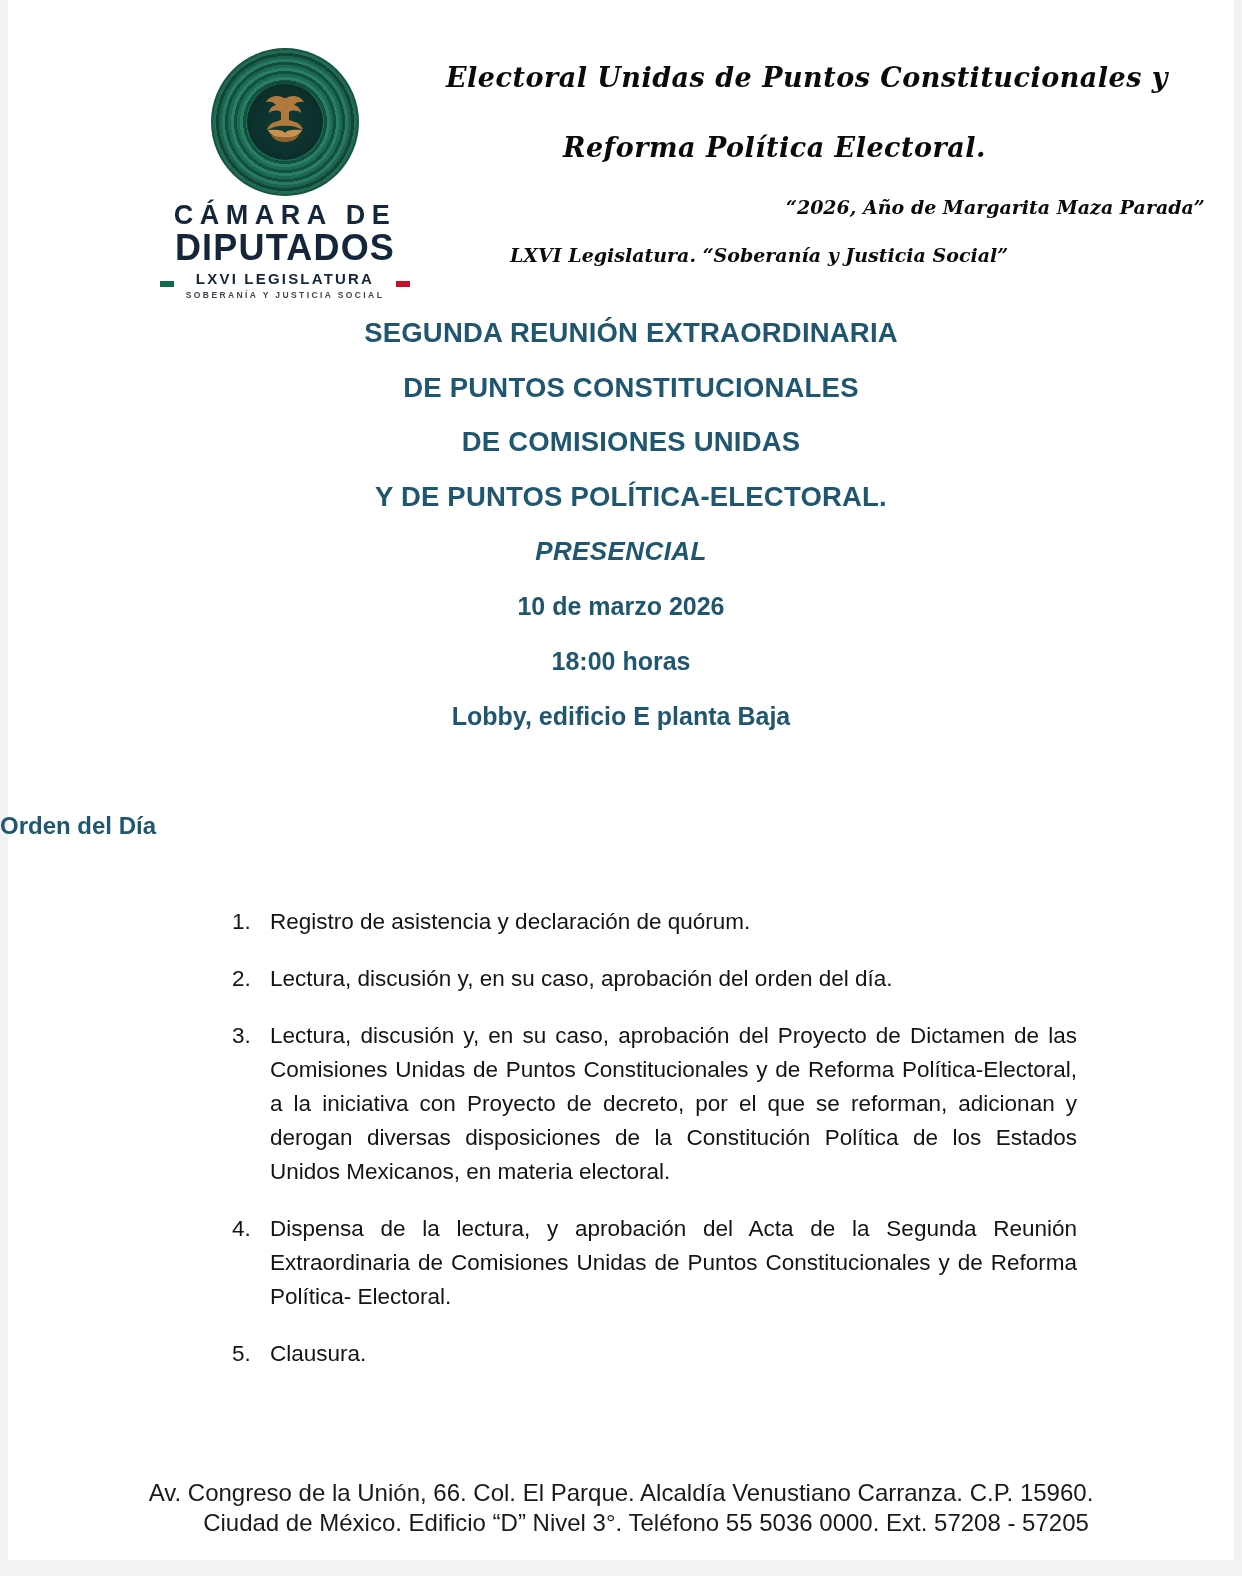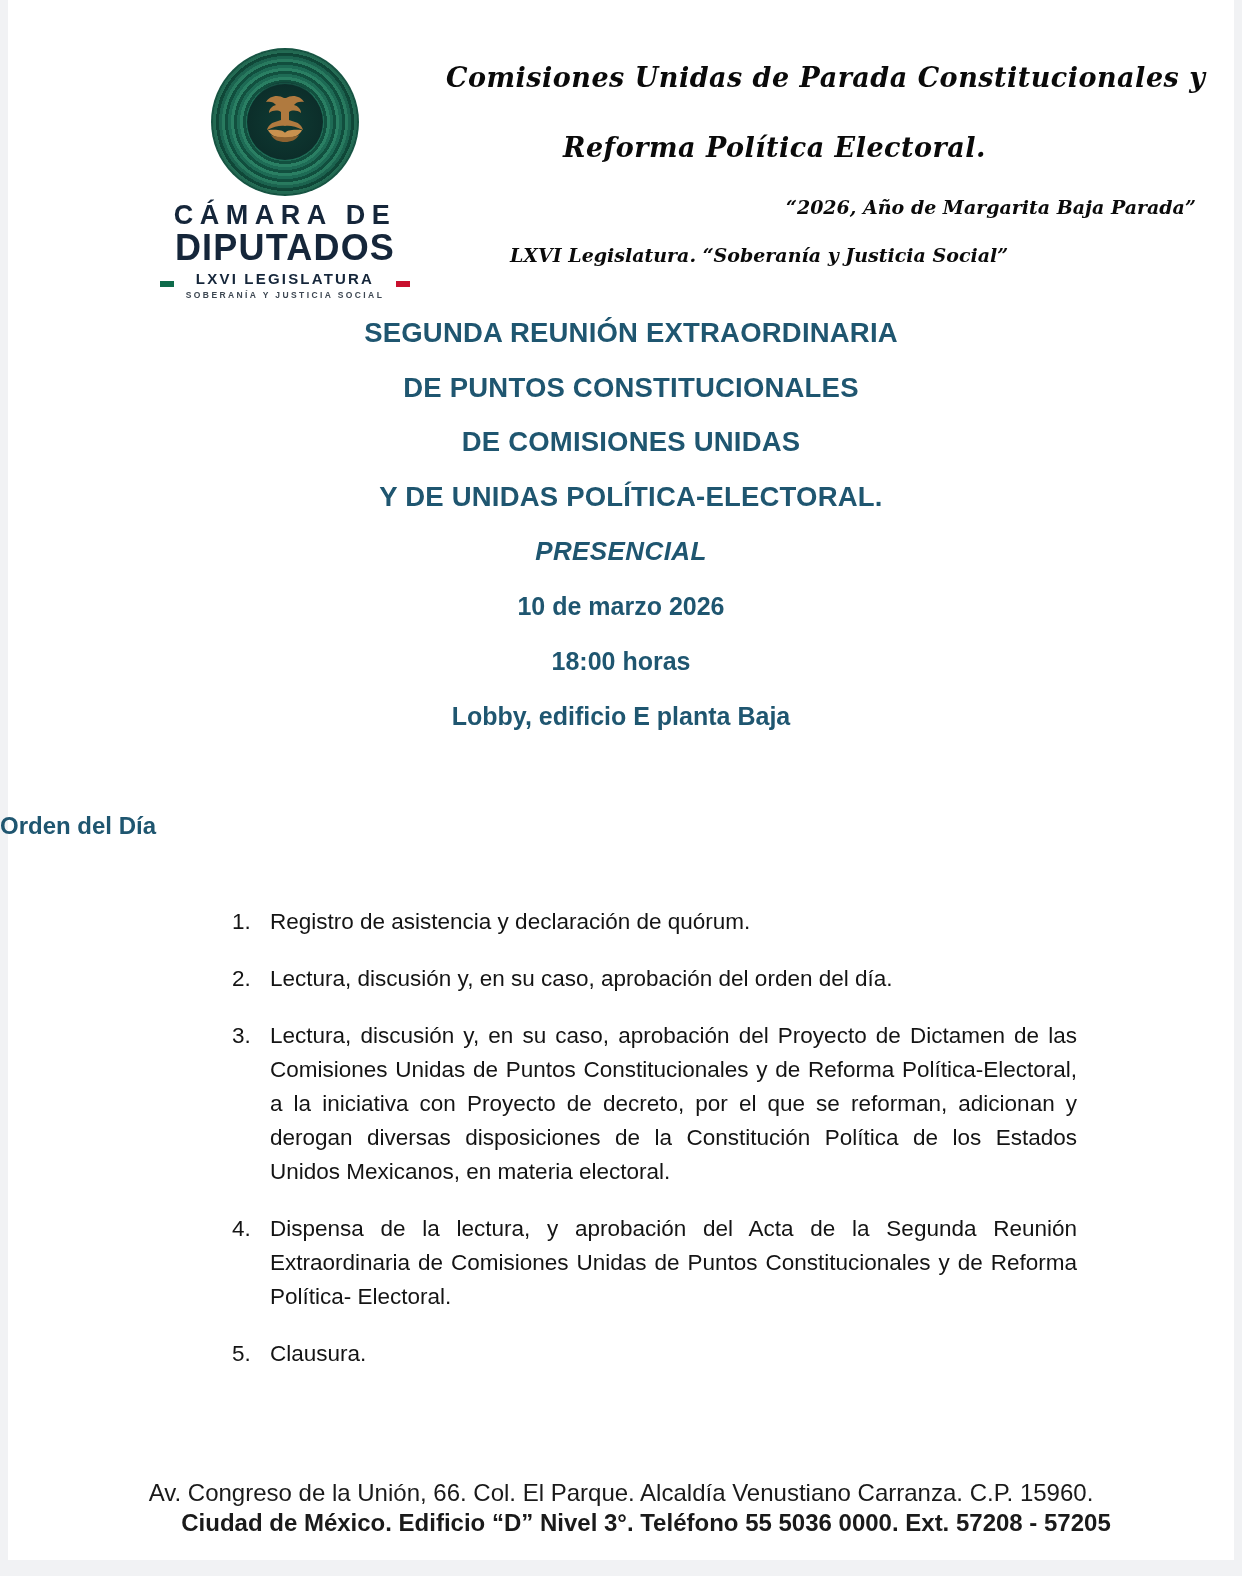--- a/index.html
+++ b/index.html
@@ -244,7 +244,7 @@
     <div class="logo-sober">SOBERANÍA Y JUSTICIA SOCIAL</div>
   </div>
 
-  <div class="script hdr-line1">Comisiones Unidas de Parada Constitucionales y</div>
+  <div class="script hdr-line1">Electoral Unidas de Puntos Constitucionales y</div>
   <div class="script hdr-line2">Reforma Política Electoral.</div>
   <div class="script hdr-line3">“2026, Año de Margarita Baja Parada”</div>
   <div class="script hdr-line4">LXVI Legislatura. “Soberanía y Justicia Social”</div>

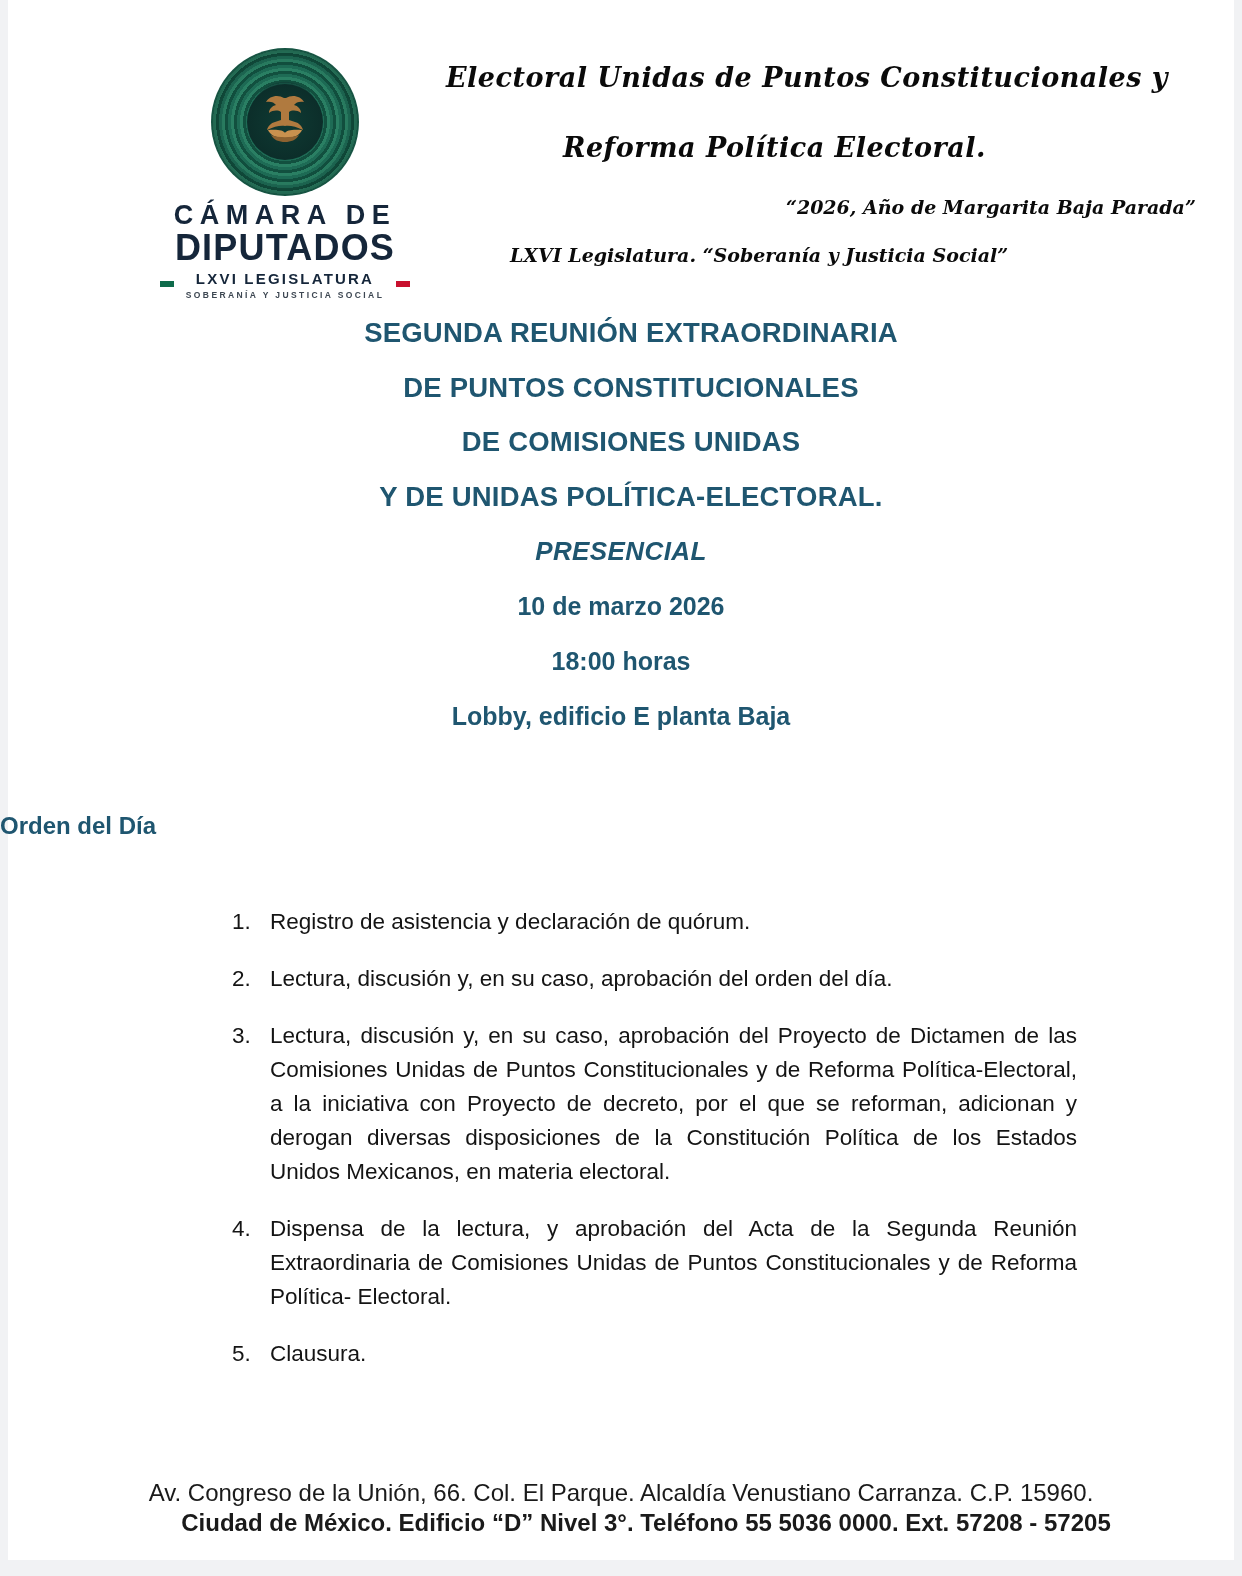--- a/index.html
+++ b/index.html
@@ -246,7 +246,7 @@
 
   <div class="script hdr-line1">Electoral Unidas de Puntos Constitucionales y</div>
   <div class="script hdr-line2">Reforma Política Electoral.</div>
-  <div class="script hdr-line3">“2026, Año de Margarita Baja Parada”</div>
+  <div class="script hdr-line3">“2026, Año de Margarita Maza Parada”</div>
   <div class="script hdr-line4">LXVI Legislatura. “Soberanía y Justicia Social”</div>
 </div>
 

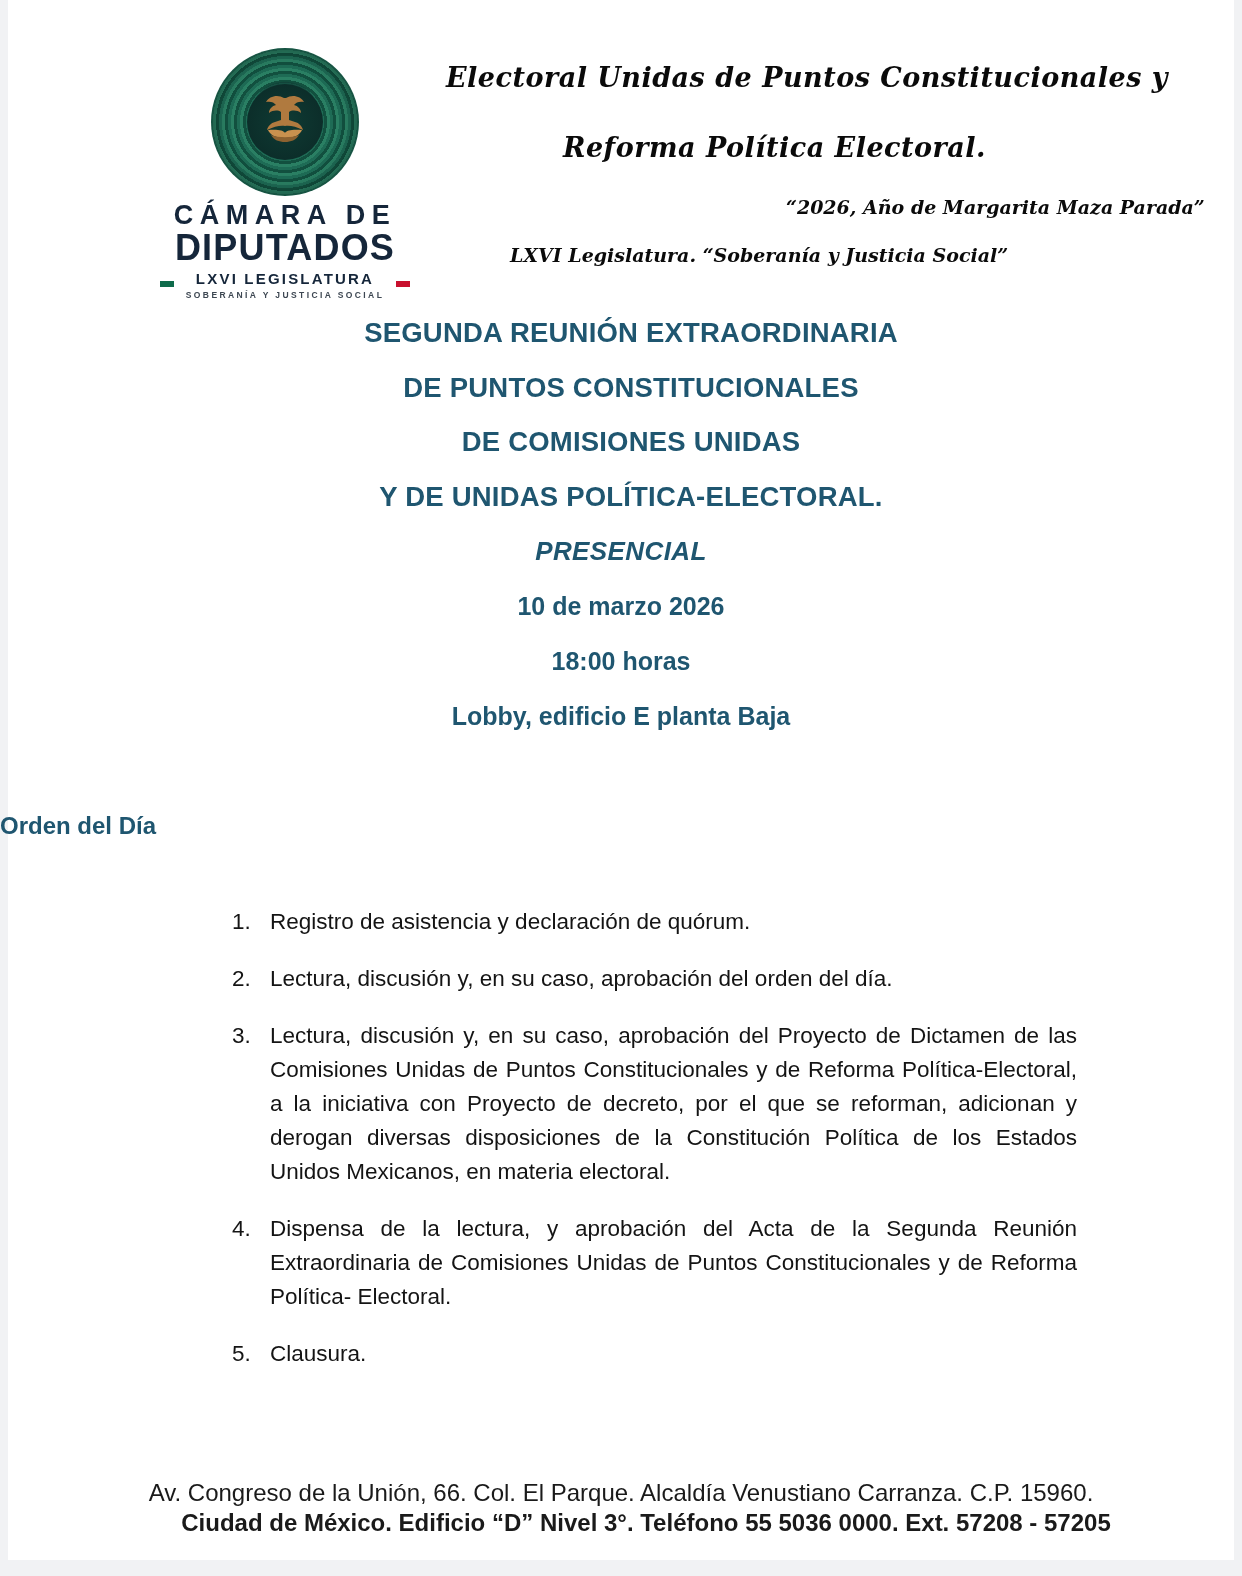--- a/index.html
+++ b/index.html
@@ -254,7 +254,7 @@
   <div class="title-line">SEGUNDA REUNIÓN EXTRAORDINARIA</div>
   <div class="title-line">DE PUNTOS CONSTITUCIONALES</div>
   <div class="title-line">DE COMISIONES UNIDAS</div>
-  <div class="title-line">Y DE UNIDAS POLÍTICA-ELECTORAL.</div>
+  <div class="title-line">Y DE PUNTOS POLÍTICA-ELECTORAL.</div>
   <div class="presencial">PRESENCIAL</div>
   <div class="meta-line">10 de marzo 2026</div>
   <div class="meta-line">18:00 horas</div>

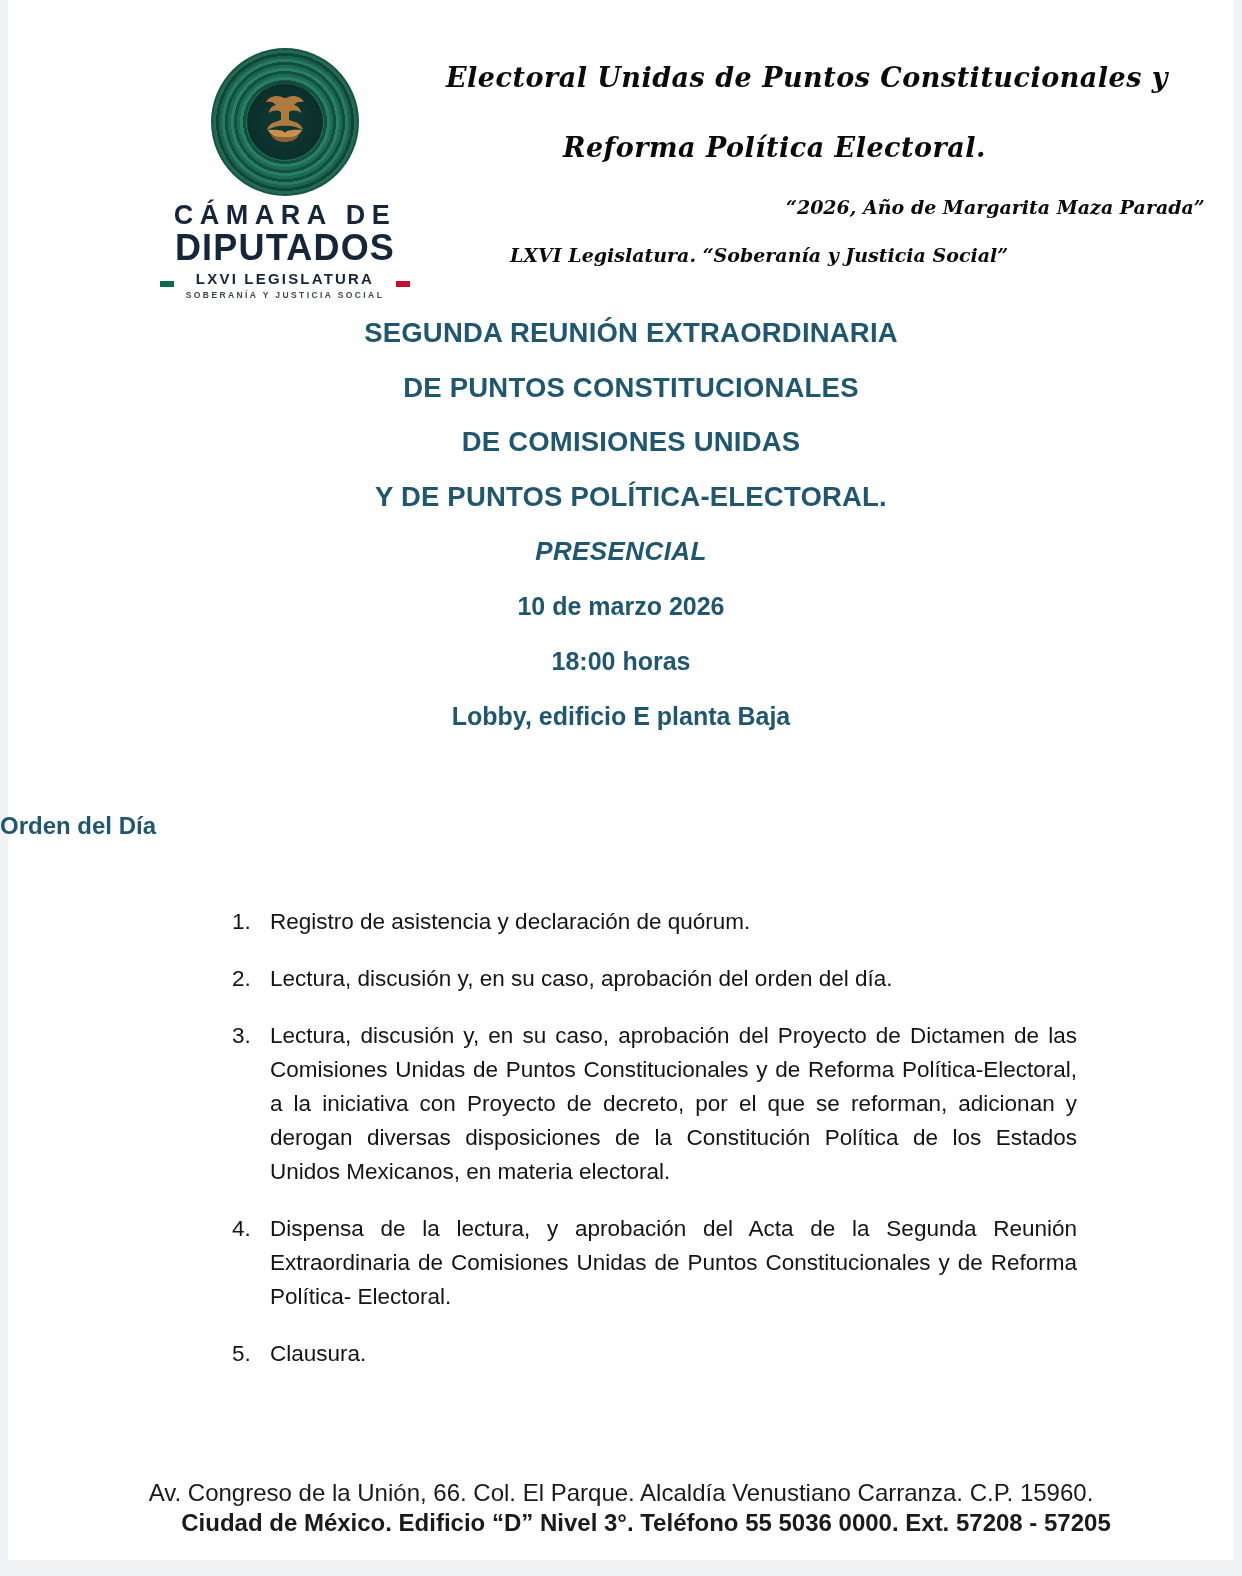--- a/index.html
+++ b/index.html
@@ -216,7 +216,7 @@
     line-height: 30px;
     white-space: nowrap;
   }
-  .footer-line2 { padding-left: 50px; font-weight: bold; }
+  .footer-line2 { padding-left: 50px; }
 </style>
 </head>
 <body>

